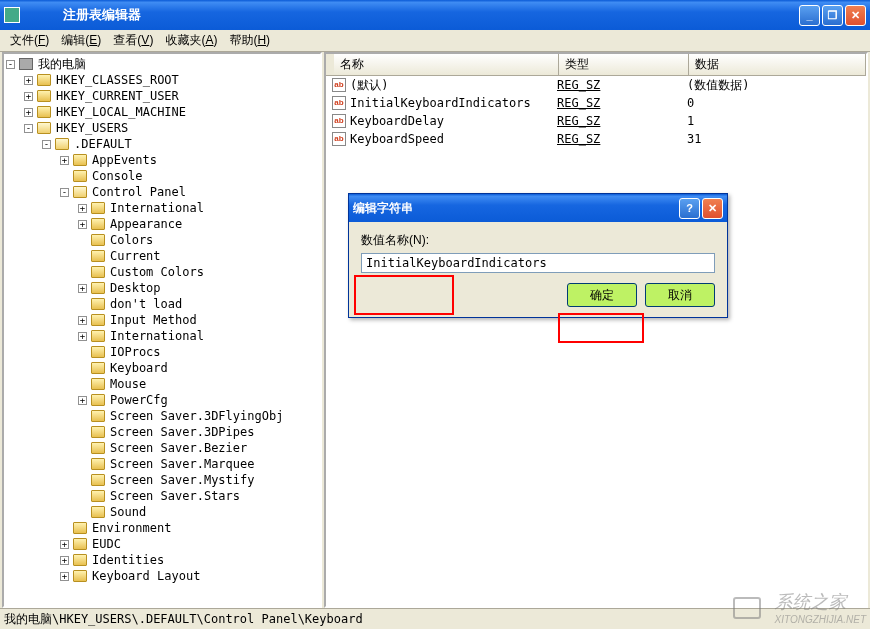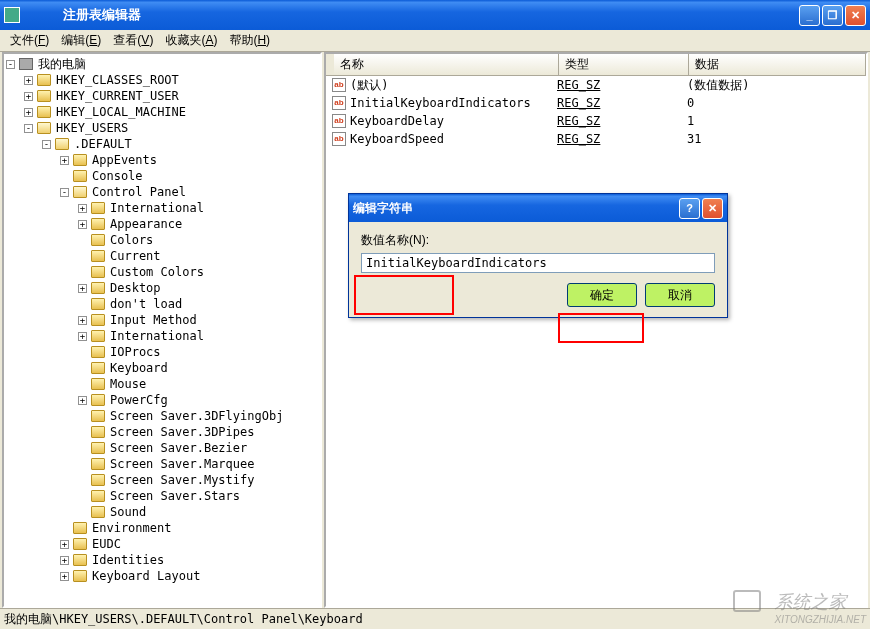--- a/index.html
+++ b/index.html
@@ -67,7 +67,7 @@
     .highlight-box { position: absolute; border: 2px solid #ff0000; pointer-events: none; z-index: 100; }
     
     
-    .watermark { position: absolute; right: 4px; bottom: 4px; color: rgba(120,120,120,0.5); font-size: 18px; font-style: italic; display: flex; gap: 14px; }
+    .watermark { position: absolute; right: 4px; bottom: 4px; color: rgba(120,120,120,0.5); font-size: 18px; font-style: italic; display: flex; align-items: center; gap: 14px; }
     .watermark-icon { width: 28px; height: 22px; border: 2px solid rgba(120,120,120,0.5); border-radius: 3px; }
 
     

